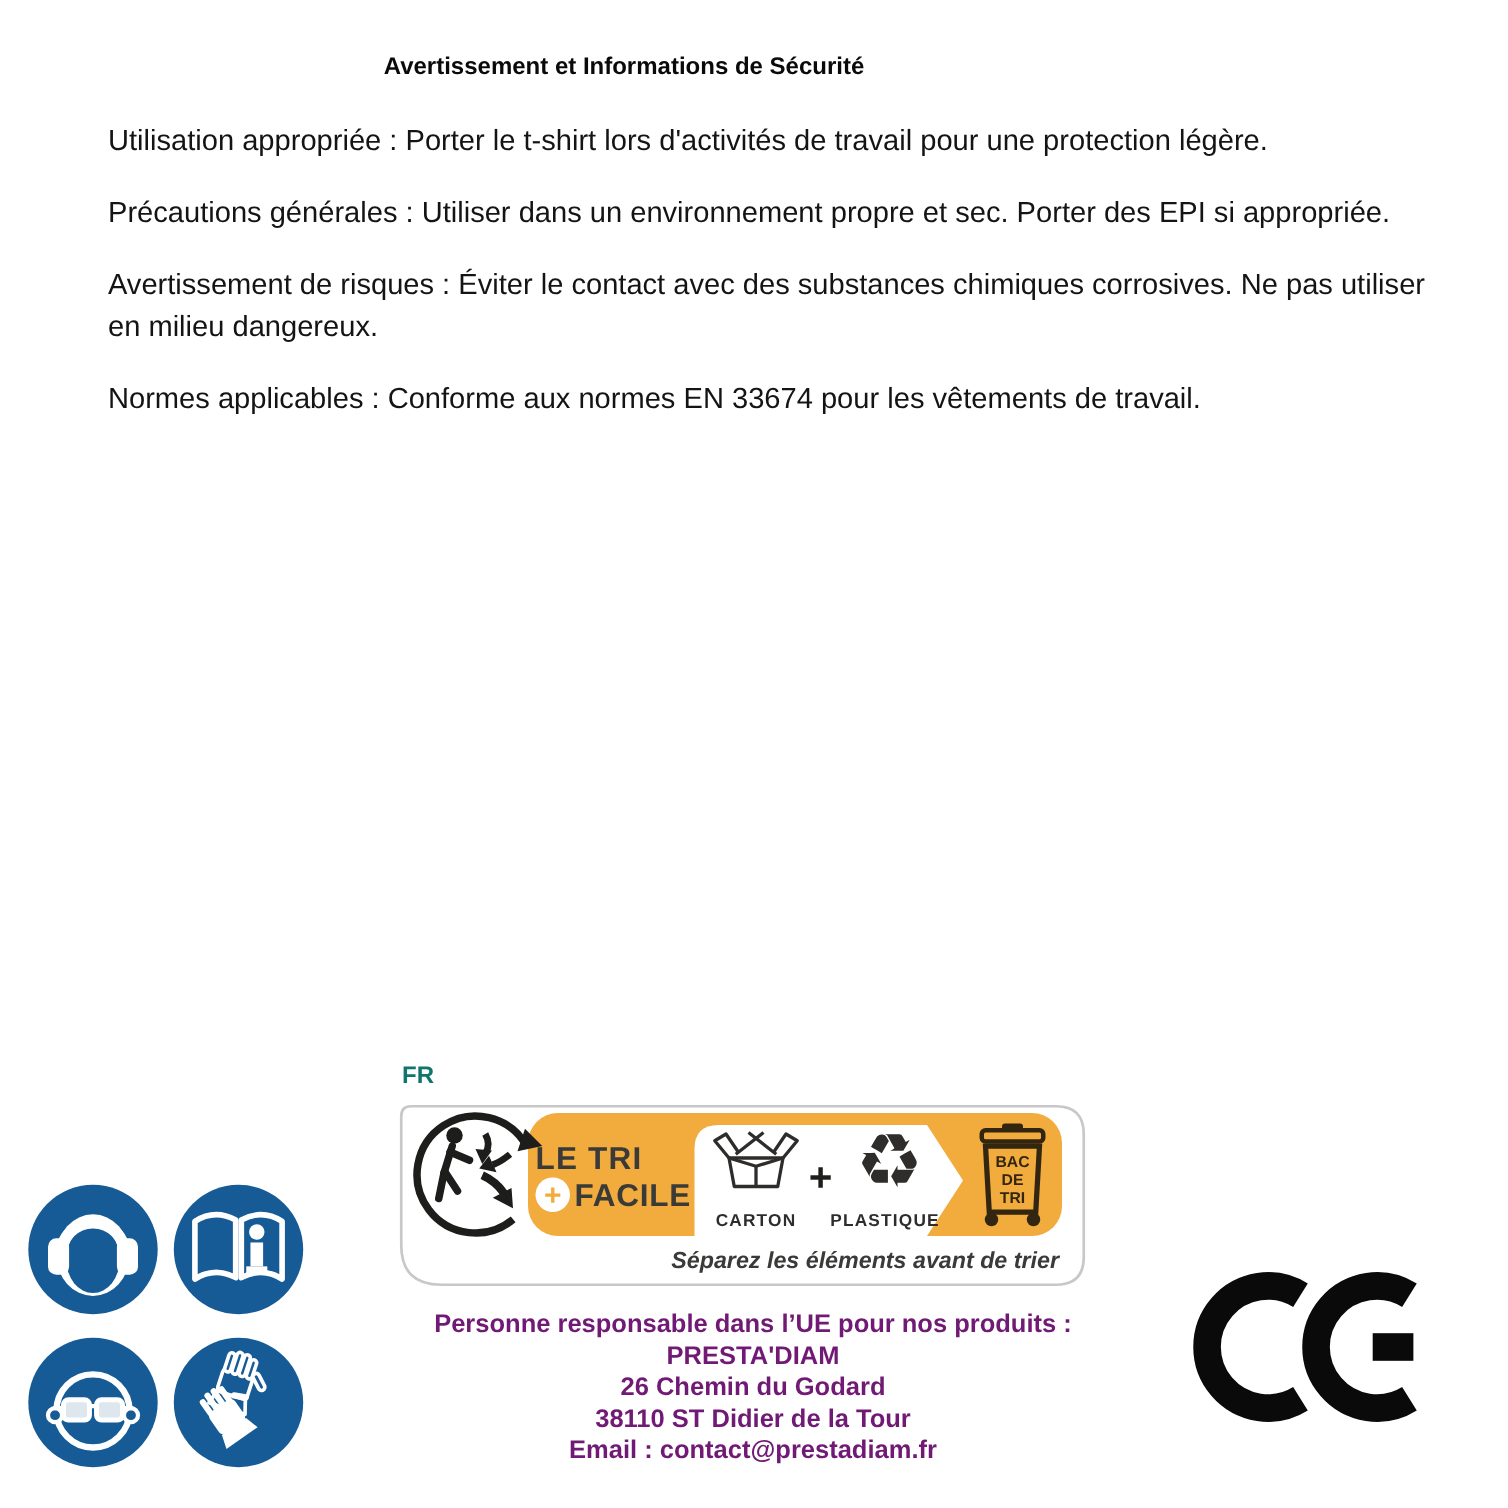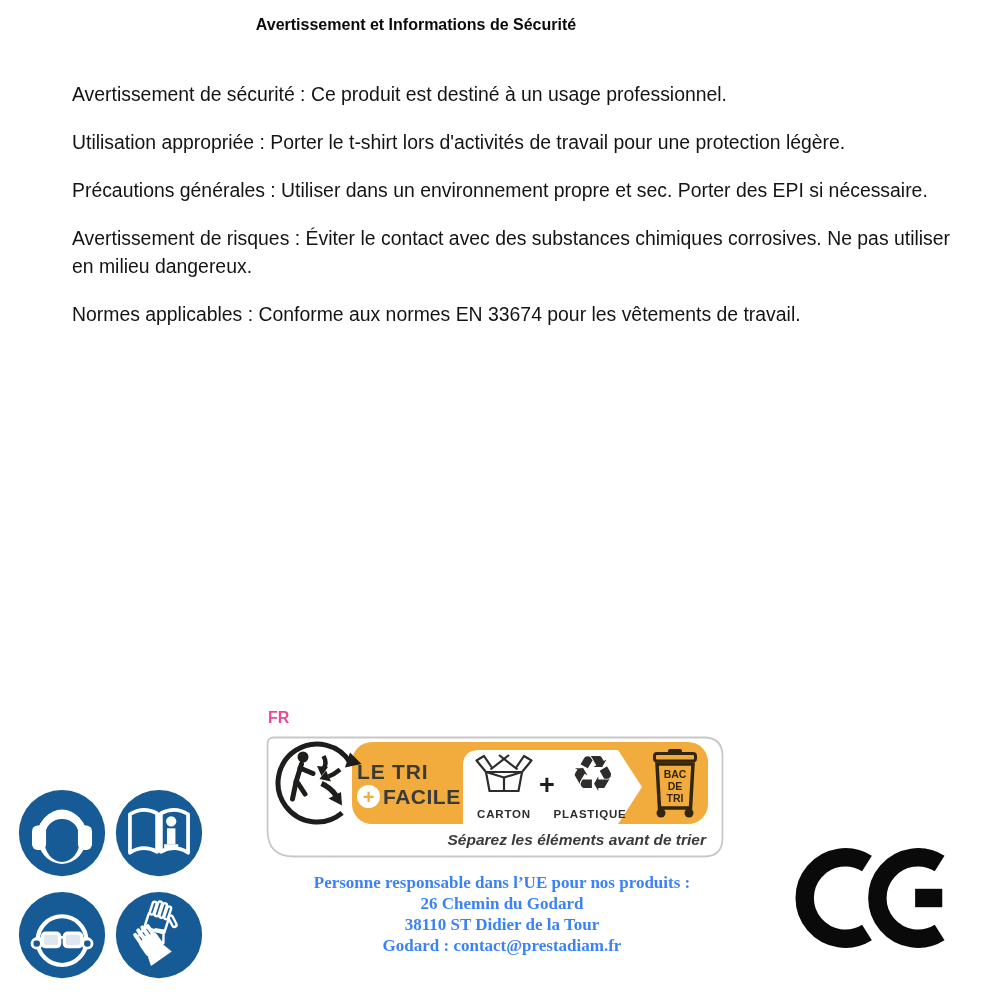--- a/index.html
+++ b/index.html
@@ -7,7 +7,7 @@
        font-family:"Liberation Sans",sans-serif;color:#141414;}
   svg{font-family:"Liberation Sans",sans-serif;}
 
-  .title{position:absolute;top:16px;left:0;width:832px;text-align:center;
+  .title{position:absolute;top:36px;left:0;width:832px;text-align:center;
          font-size:16px;font-weight:bold;color:#0a0a0a;}
 
   .content{position:absolute;top:80px;left:72px;width:897px;

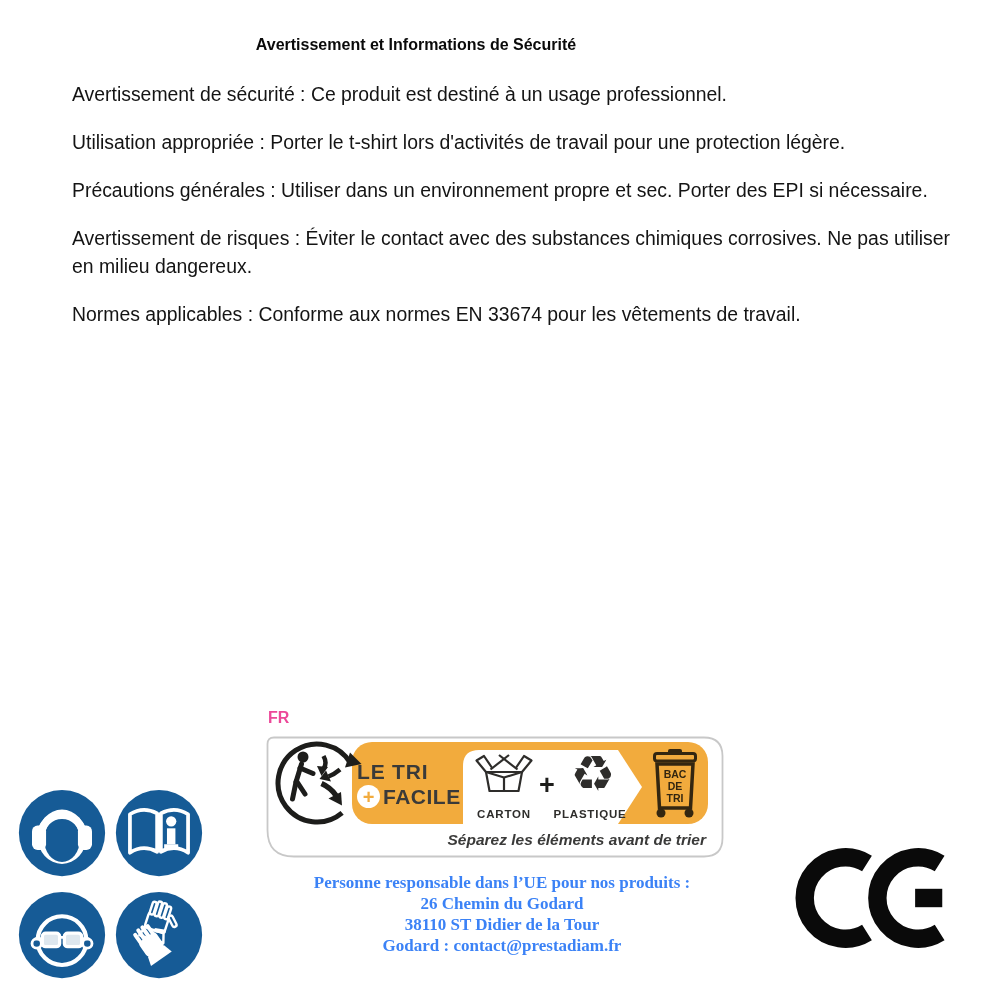--- a/index.html
+++ b/index.html
@@ -35,7 +35,6 @@
 <div class="title">Avertissement et Informations de Sécurité</div>
 
 <div class="content">
-  <p>Avertissement de sécurité : Ce produit est destiné à un usage professionnel.</p>
   <p>Utilisation appropriée : Porter le t-shirt lors d'activités de travail pour une protection légère.</p>
   <p>Précautions générales : Utiliser dans un environnement propre et sec. Porter des EPI si nécessaire.</p>
   <p>Avertissement de risques : Éviter le contact avec des substances chimiques corrosives. Ne pas utiliser en milieu dangereux.</p>

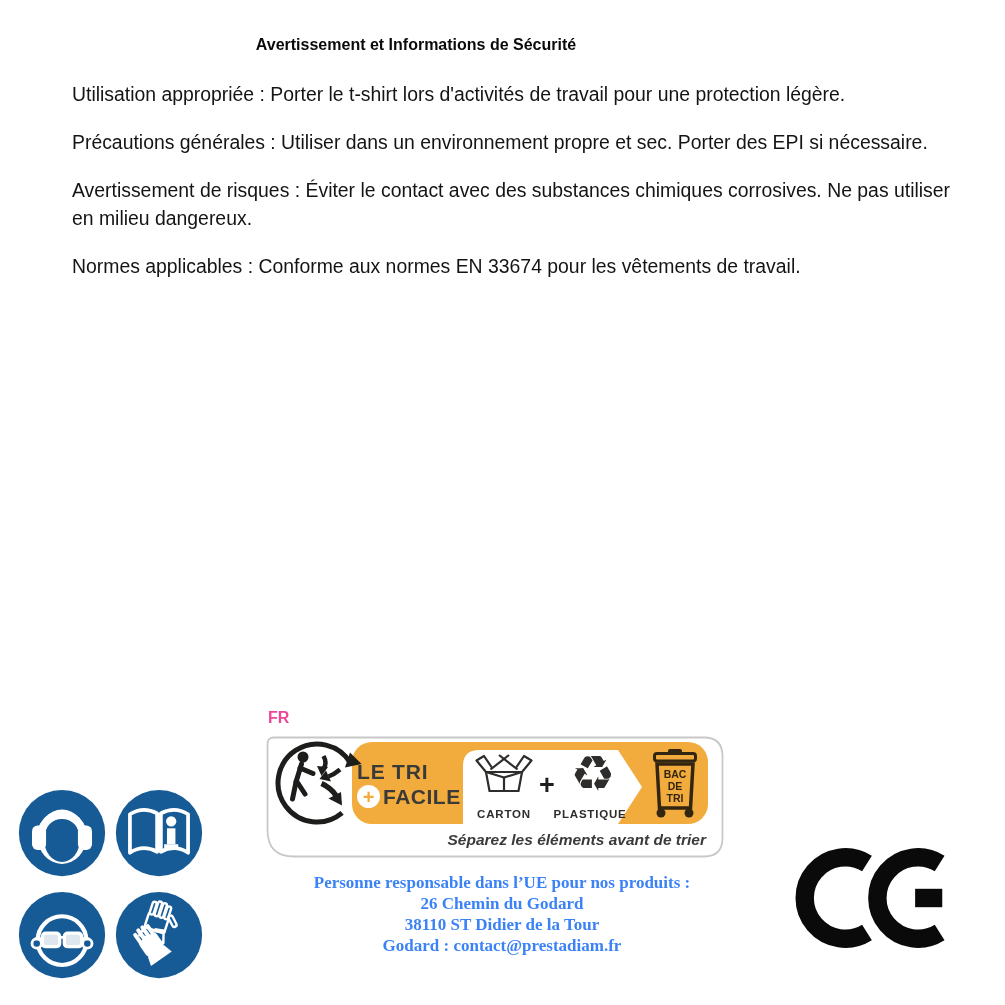--- a/index.html
+++ b/index.html
@@ -36,7 +36,7 @@
 
 <div class="content">
   <p>Utilisation appropriée : Porter le t-shirt lors d'activités de travail pour une protection légère.</p>
-  <p>Précautions générales : Utiliser dans un environnement propre et sec. Porter des EPI si nécessaire.</p>
+  <p>Précautions générales : Utiliser dans un environnement propre et sec. Porter des EPI si appropriée.</p>
   <p>Avertissement de risques : Éviter le contact avec des substances chimiques corrosives. Ne pas utiliser en milieu dangereux.</p>
   <p>Normes applicables : Conforme aux normes EN 33674 pour les vêtements de travail.</p>
 </div>

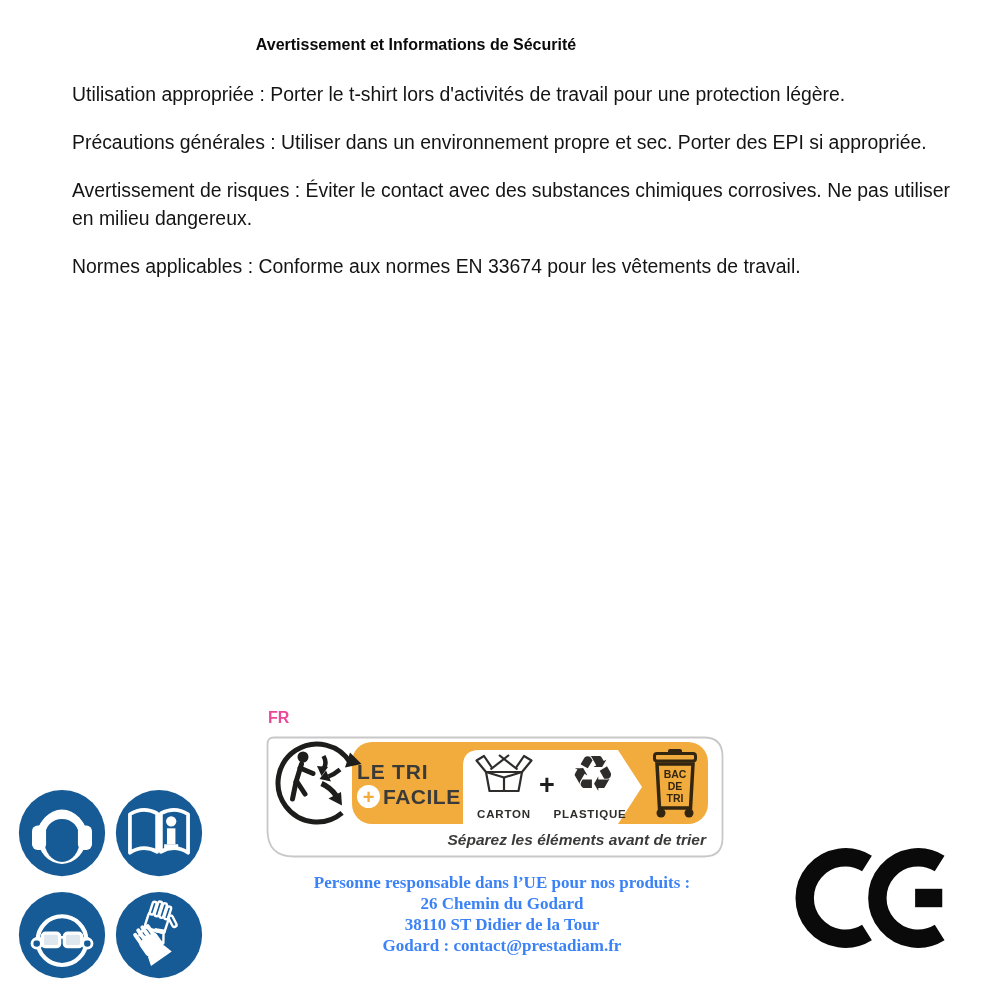--- a/index.html
+++ b/index.html
@@ -15,7 +15,7 @@
   .content p{margin:0 0 20px 0;}
 
   .fr-label{position:absolute;left:268px;top:709px;font-size:16px;
-            font-weight:bold;color:#ec4899;}
+            font-weight:bold;color:#0f766e;}
 
   .badge{position:absolute;left:266px;top:736px;width:458px;height:122px;}
 

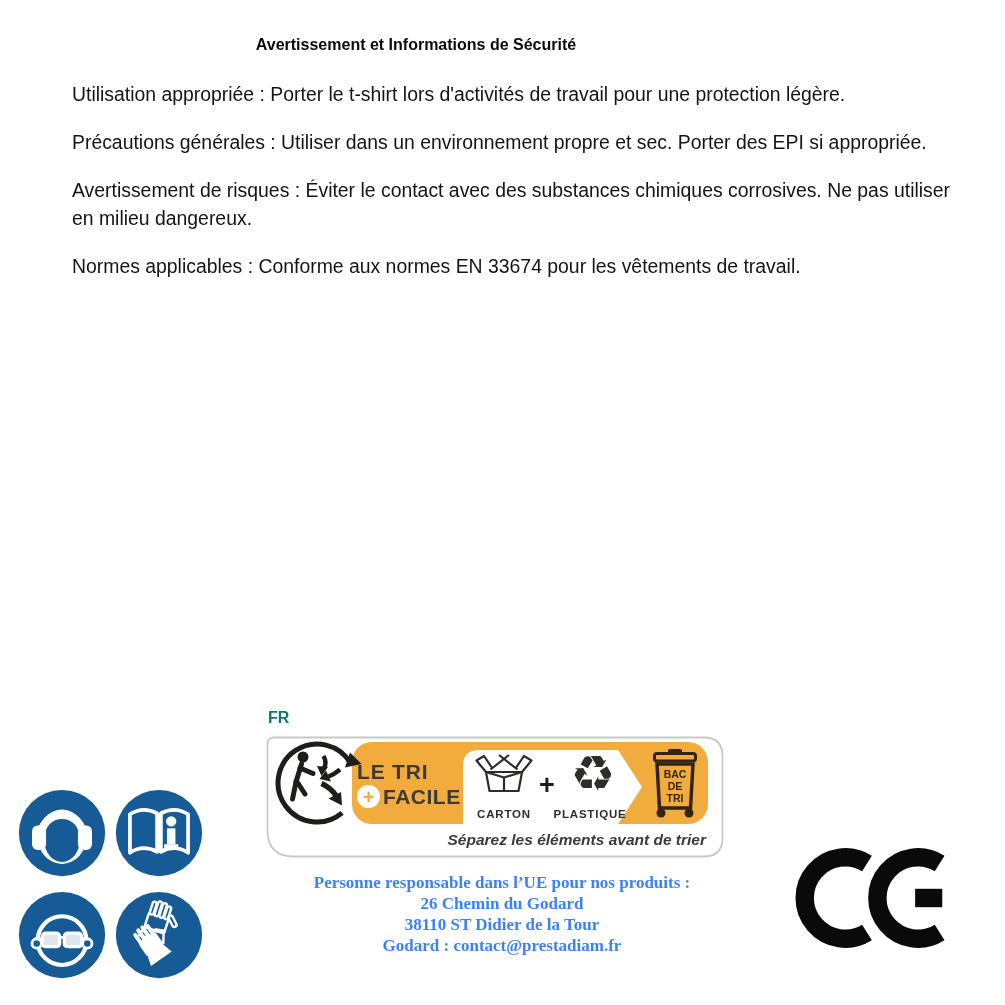--- a/index.html
+++ b/index.html
@@ -25,7 +25,7 @@
 
   .address{position:absolute;left:252px;top:872px;width:500px;
            text-align:center;font-weight:bold;font-size:17px;
-           line-height:21px;color:#3b82f6;font-family:Liberation Serif, serif;}
+           line-height:21px;color:#701a75;}
 
   .ce{position:absolute;left:795px;top:846px;width:155px;height:104px;}
 </style>

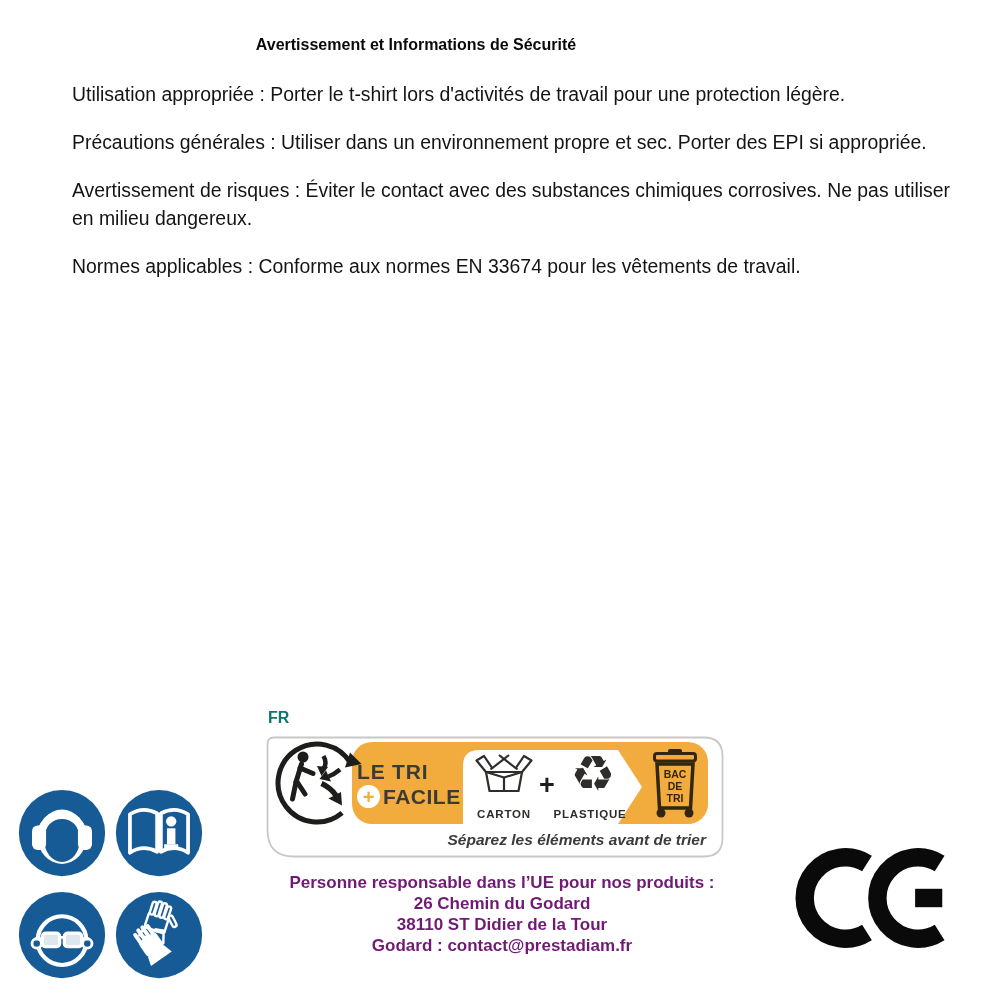--- a/index.html
+++ b/index.html
@@ -163,6 +163,7 @@
 
 <div class="address">
   <div>Personne responsable dans l’UE pour nos produits :</div>
+  <div>PRESTA'DIAM</div>
   <div>26 Chemin du Godard</div>
   <div>38110 ST Didier de la Tour</div>
   <div>Godard : contact@prestadiam.fr</div>

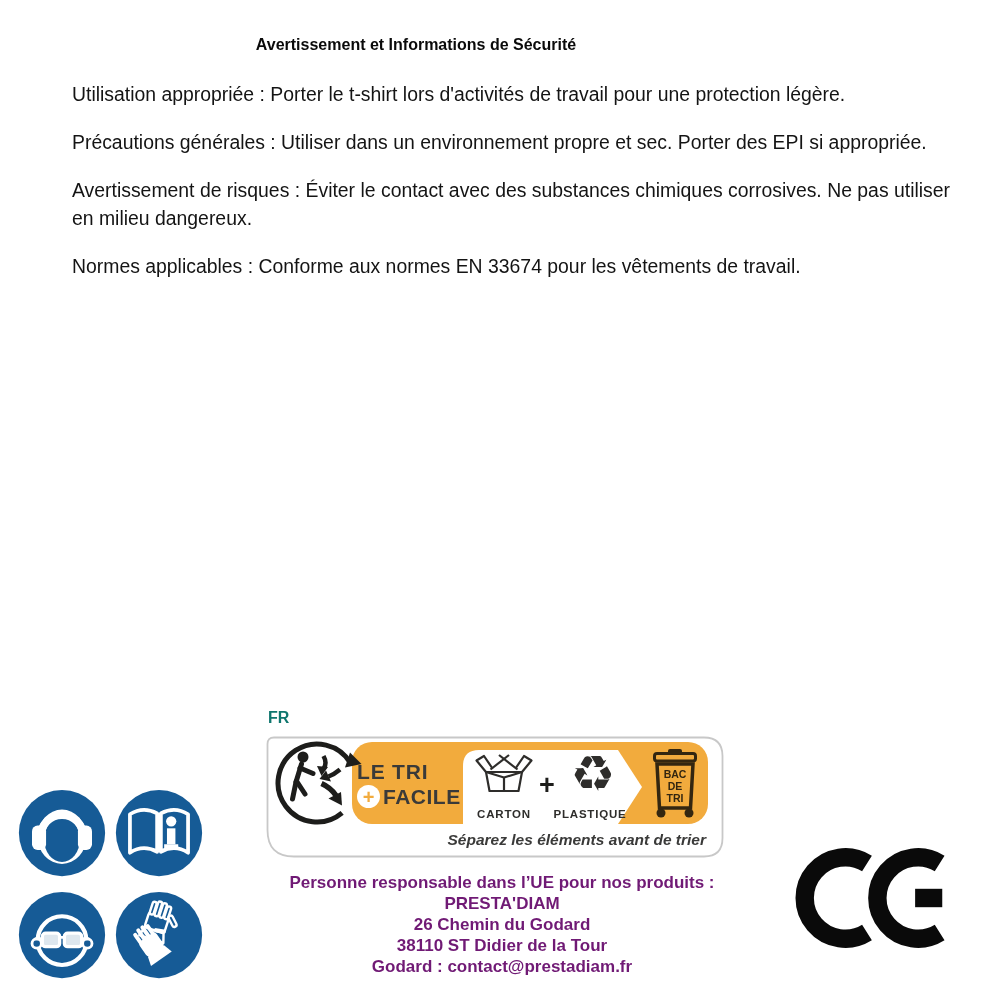--- a/index.html
+++ b/index.html
@@ -166,7 +166,7 @@
   <div>PRESTA'DIAM</div>
   <div>26 Chemin du Godard</div>
   <div>38110 ST Didier de la Tour</div>
-  <div>Godard : contact@prestadiam.fr</div>
+  <div>Email : contact@prestadiam.fr</div>
 </div>
 
 <div class="ce">

